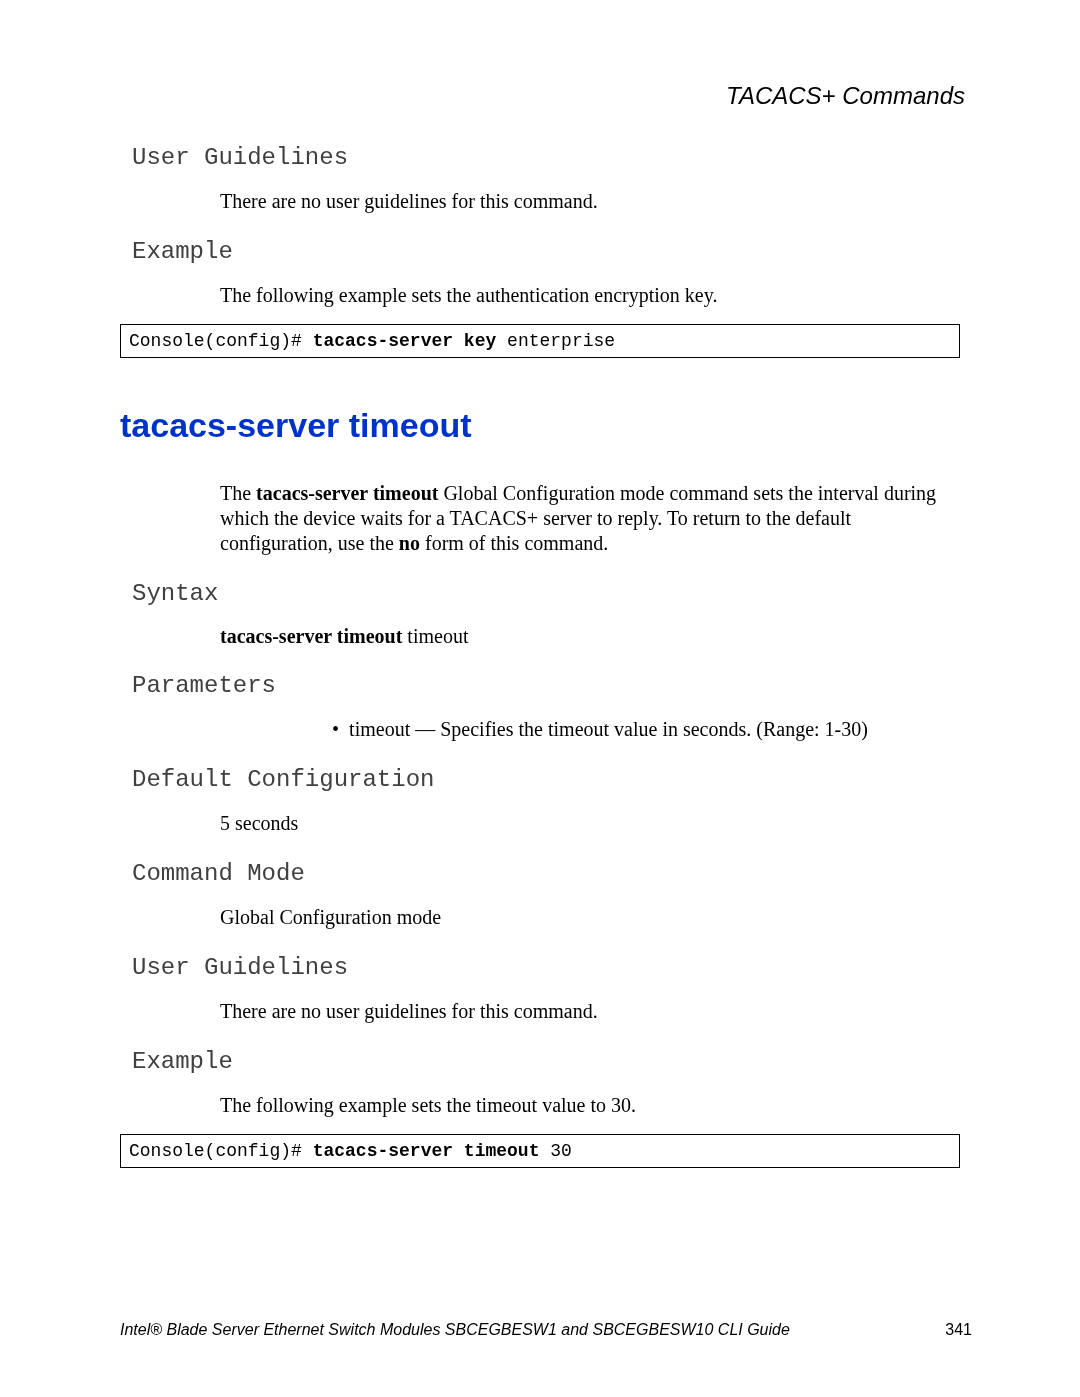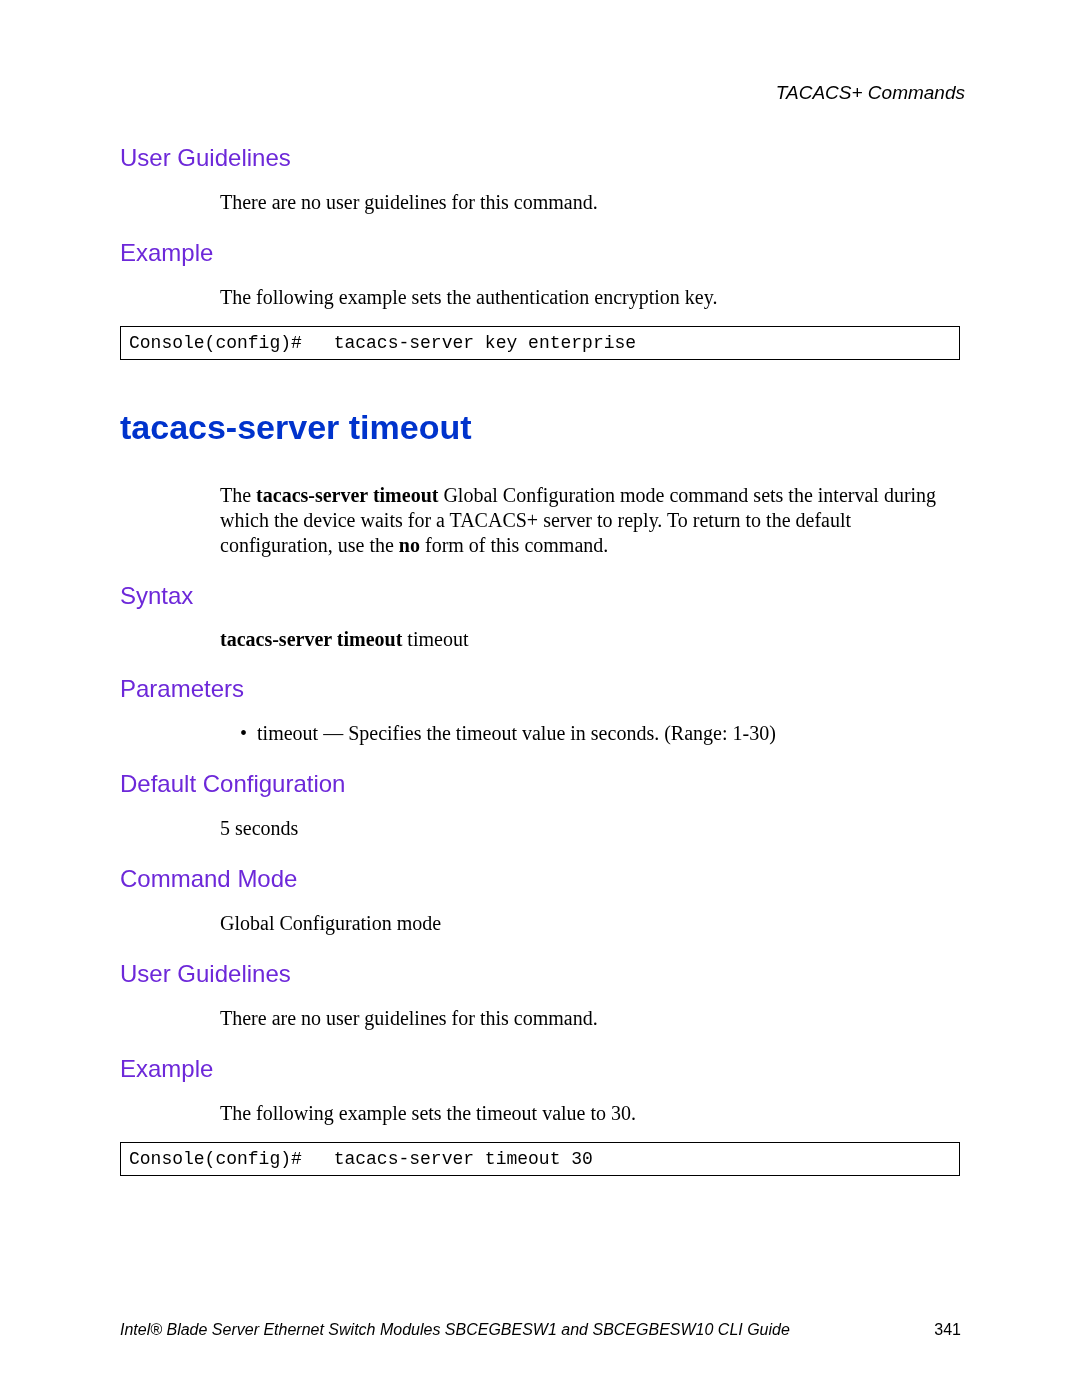--- a/index.html
+++ b/index.html
@@ -23,7 +23,7 @@
     right: 115px;
     font-family: Arial, Helvetica, sans-serif;
     font-style: italic;
-    font-size: 19px;
+    font-size: 24px;
     color: #000;
   }
   .content {

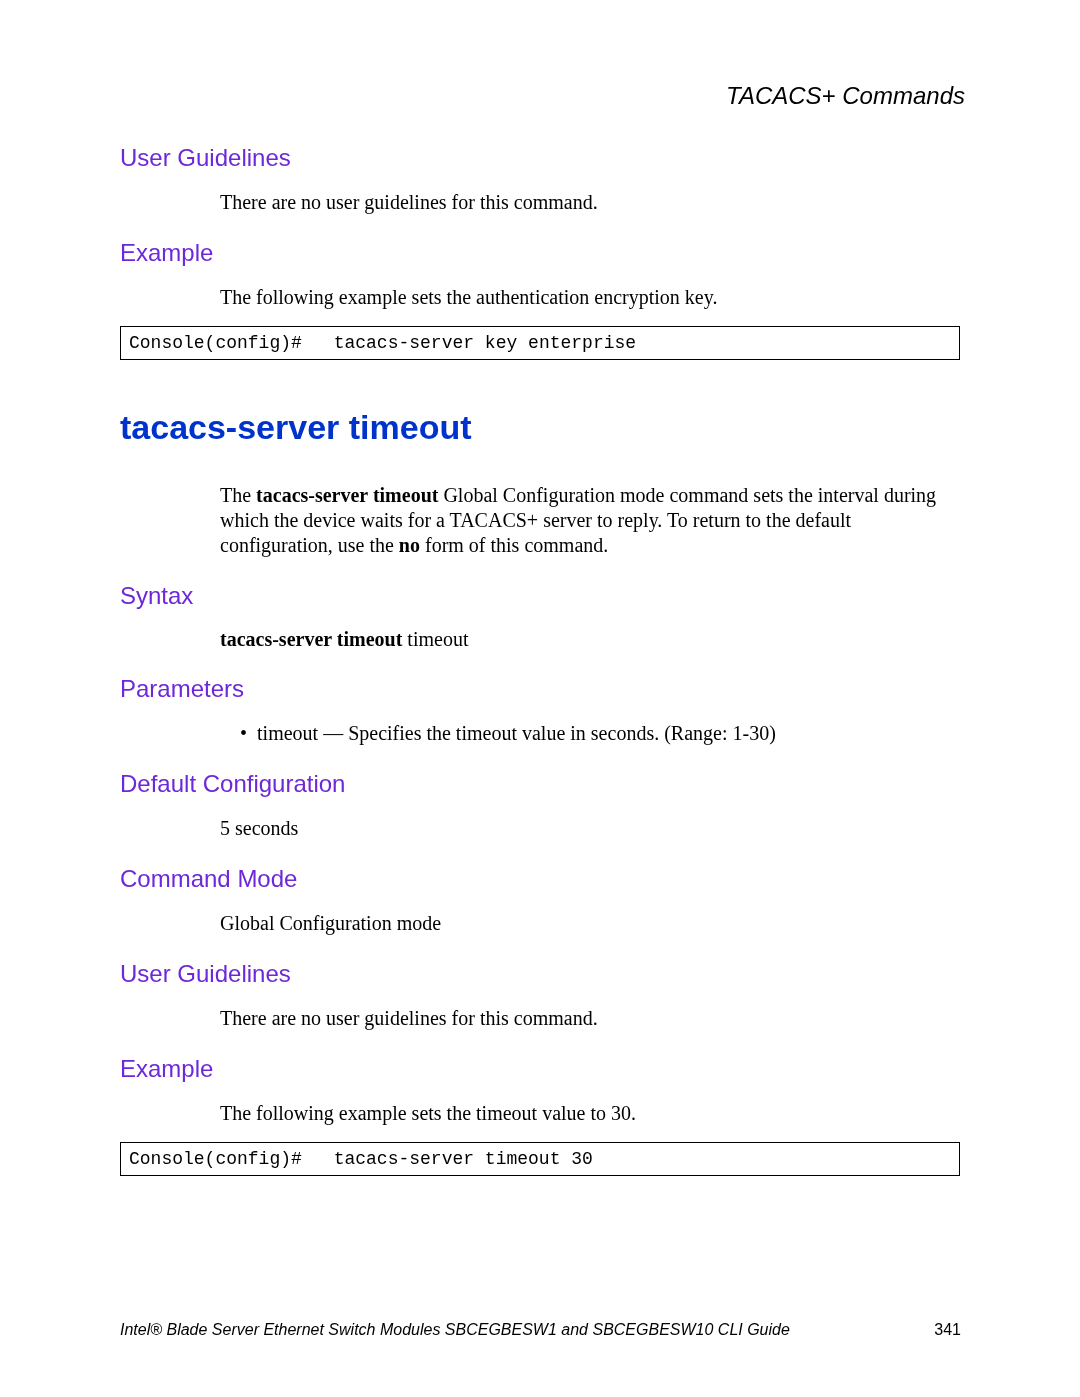--- a/index.html
+++ b/index.html
@@ -30,11 +30,11 @@
     padding-top: 40px;
   }
   .h-blue {
-    font-family: Liberation Sans, sans-serif;
-    color: #6d28d9;
+    font-family: Liberation Mono, monospace;
+    color: #404040;
     font-size: 24px;
     font-weight: 400;
-    margin: 24px 0 18px 0;
+    margin: 24px 0 18px 12px;
   }
   .h-big-blue {
     font-family: Arial, Helvetica, sans-serif;

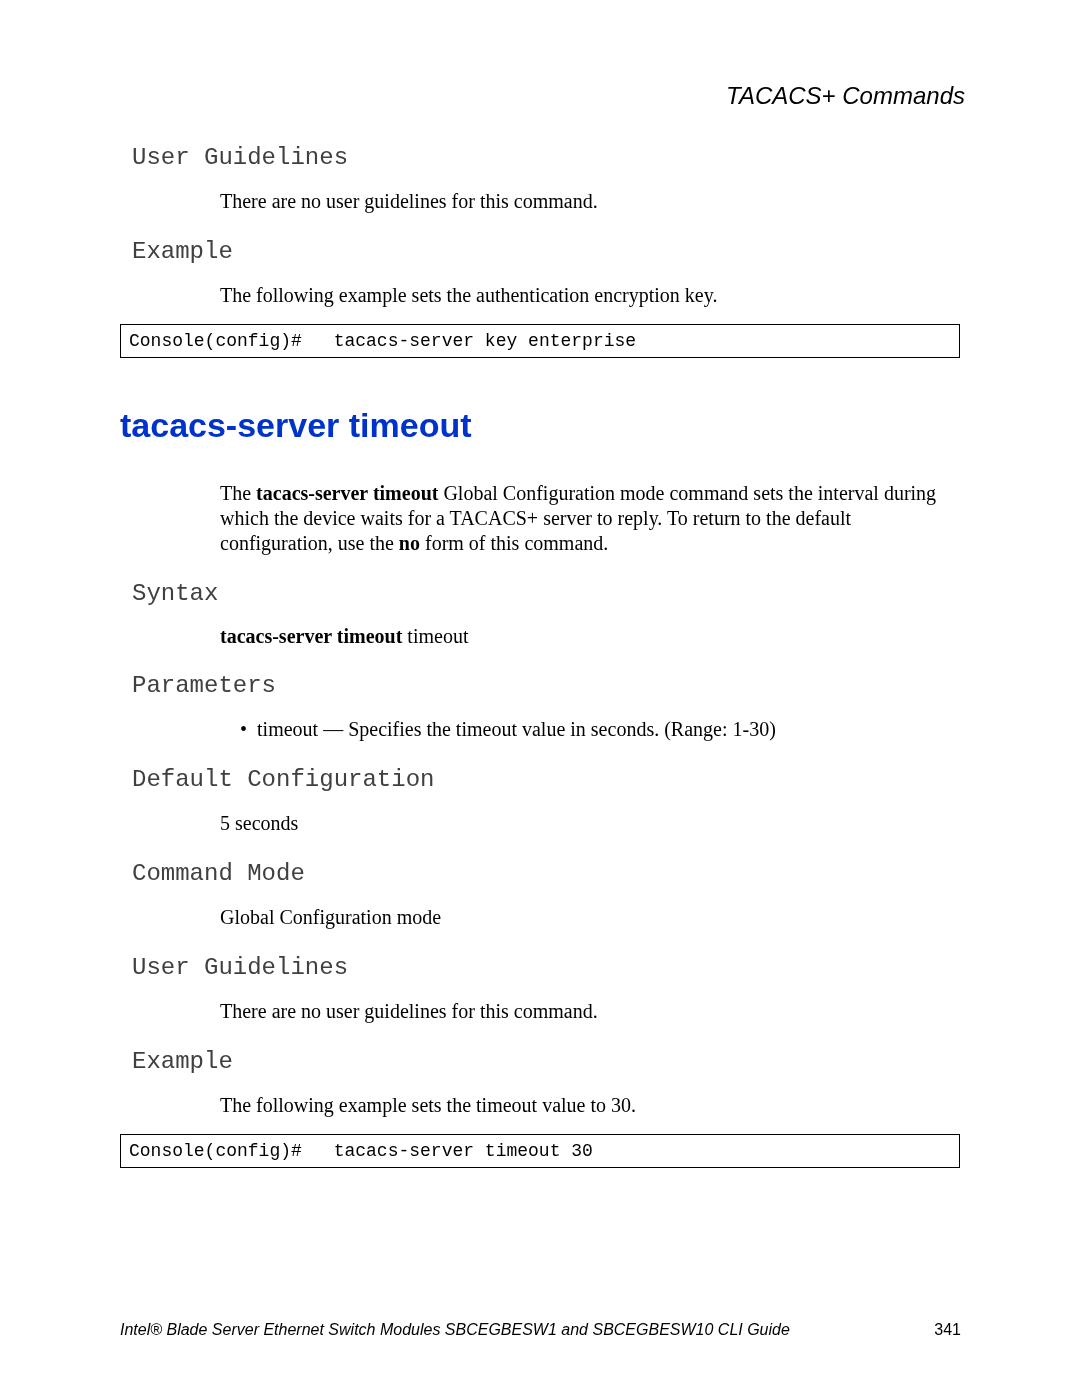--- a/index.html
+++ b/index.html
@@ -61,8 +61,7 @@
     white-space: pre;
   }
   .codebox .bold {
-    font-weight: 400;
-    margin-left: 21px;
+    font-weight: 700;
   }
   .para {
     margin-bottom: 6px;

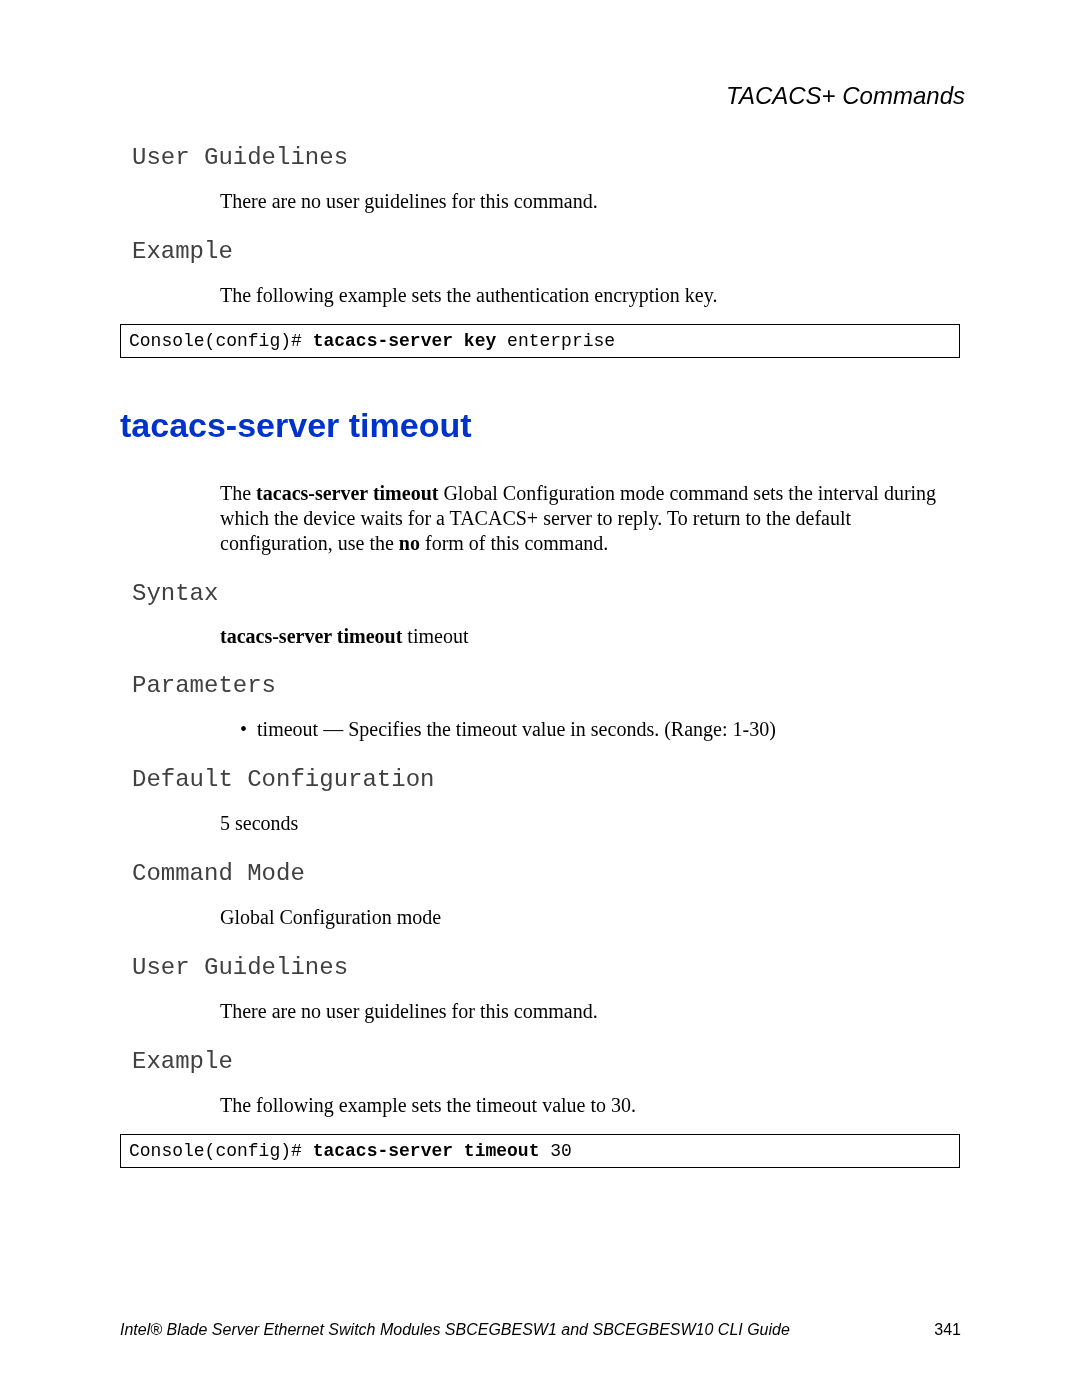--- a/index.html
+++ b/index.html
@@ -81,6 +81,7 @@
   }
   .bullet-line {
     margin: 0;
+    text-align: center;
   }
   .footer {
     position: absolute;

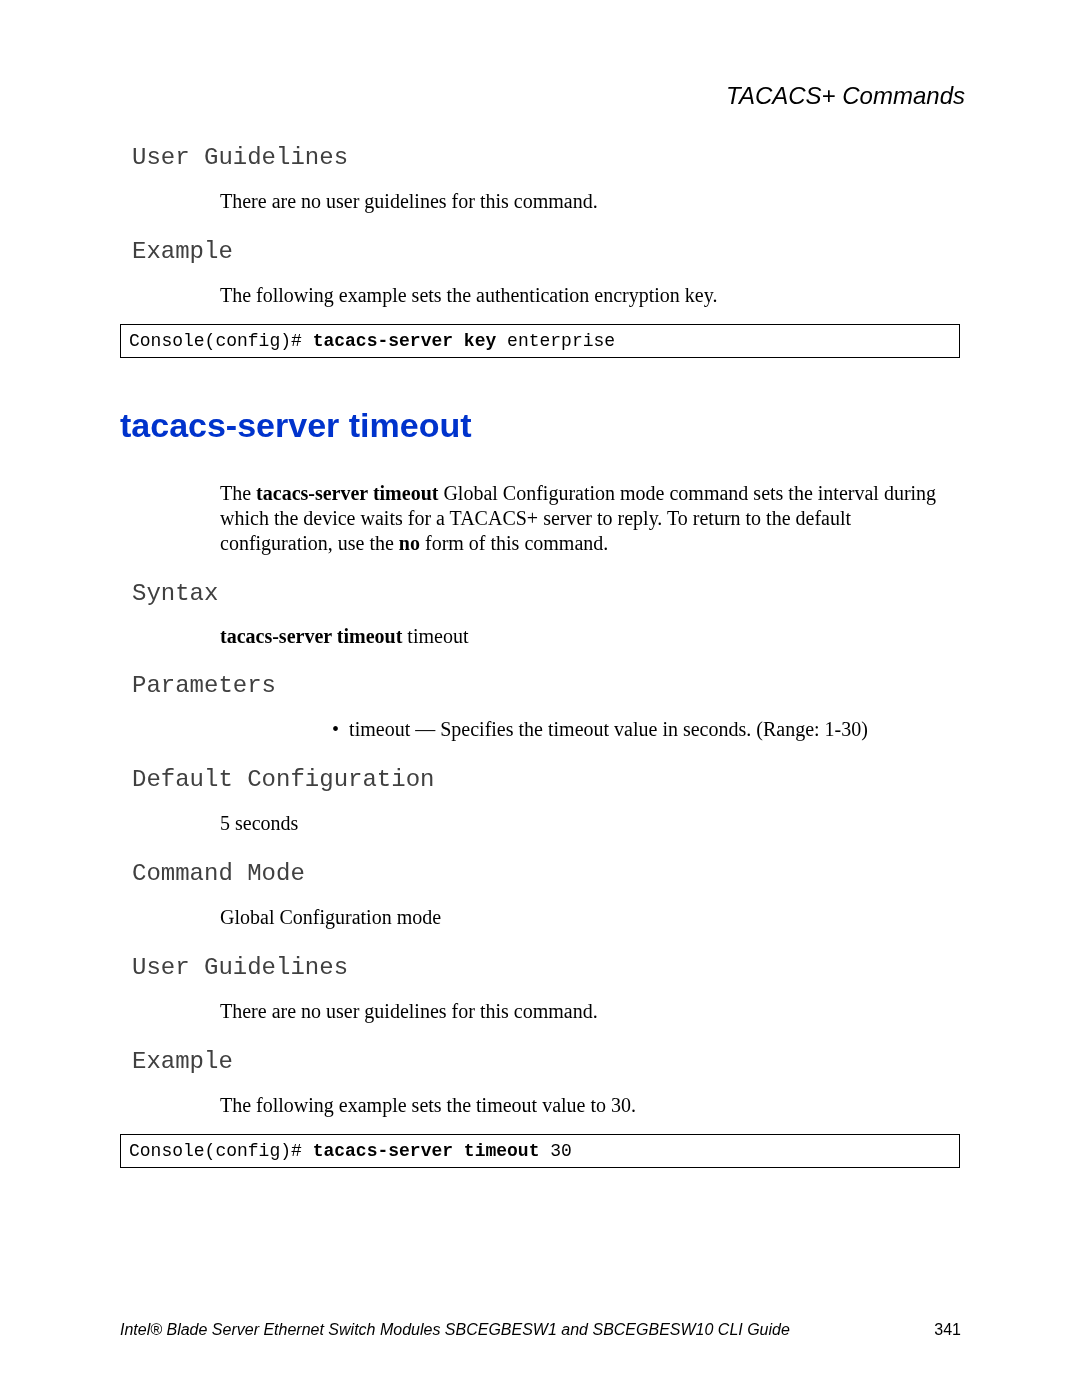--- a/index.html
+++ b/index.html
@@ -87,7 +87,7 @@
     position: absolute;
     bottom: 58px;
     left: 120px;
-    right: 119px;
+    right: 108px;
     font-family: Arial, Helvetica, sans-serif;
     font-style: italic;
     font-size: 16px;

